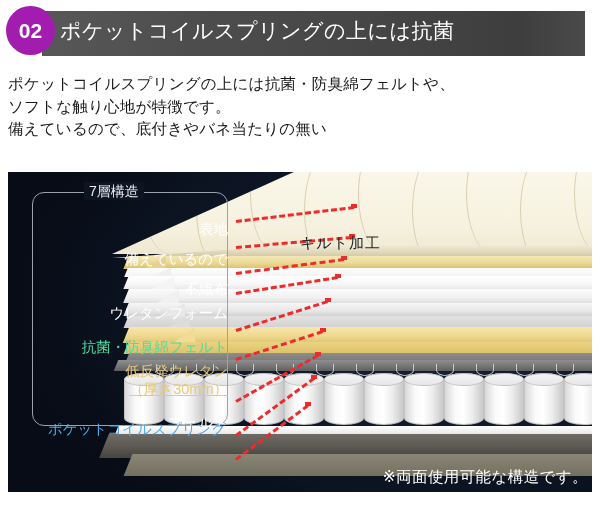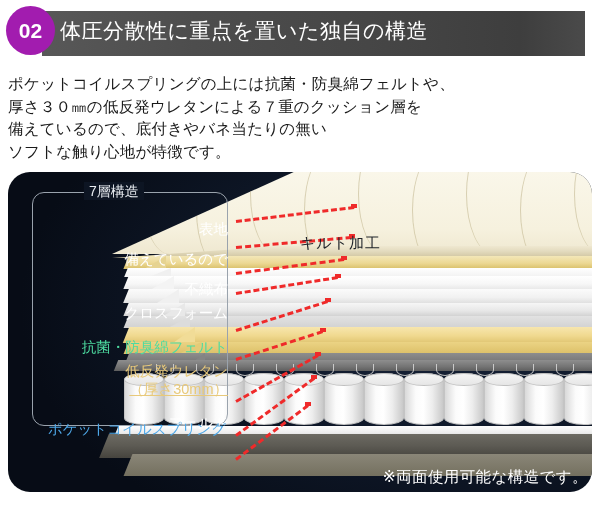--- a/index.html
+++ b/index.html
@@ -294,7 +294,7 @@
 <div class="header">
   <div class="header-bar"></div>
   <div class="header-badge">02</div>
-  <div class="header-title">体圧分散性に重点を置いた独自の構造</div>
+  <div class="header-title">ポケットコイルスプリングの上には抗菌</div>
 </div>
 
 <div class="lede">

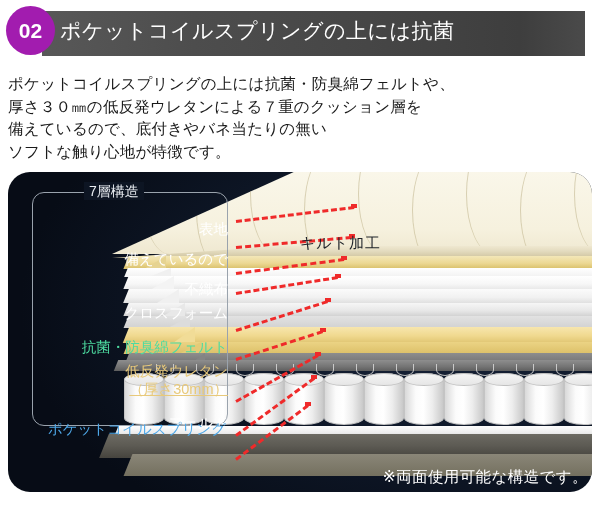--- a/index.html
+++ b/index.html
@@ -299,7 +299,6 @@
 
 <div class="lede">
   <div>ポケットコイルスプリングの上には抗菌・防臭綿フェルトや、</div>
-  <div>厚さ３０㎜の低反発ウレタンによる７重のクッション層を</div>
   <div>備えているので、底付きやバネ当たりの無い</div>
   <div>ソフトな触り心地が特徴です。</div>
 </div>

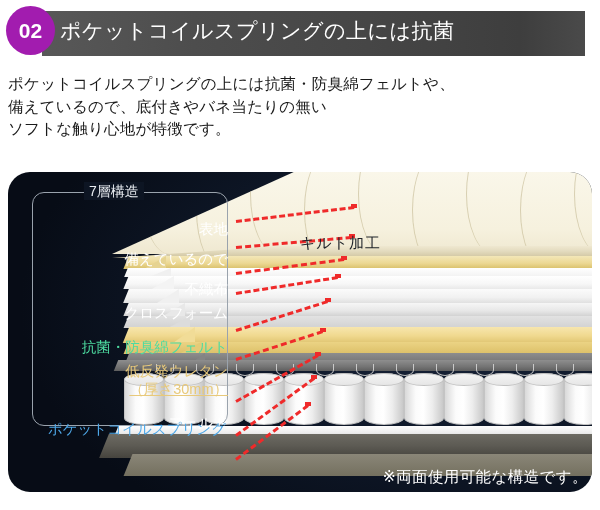--- a/index.html
+++ b/index.html
@@ -299,8 +299,8 @@
 
 <div class="lede">
   <div>ポケットコイルスプリングの上には抗菌・防臭綿フェルトや、</div>
+  <div>ソフトな触り心地が特徴です。</div>
   <div>備えているので、底付きやバネ当たりの無い</div>
-  <div>ソフトな触り心地が特徴です。</div>
 </div>
 
 <div class="diagram">

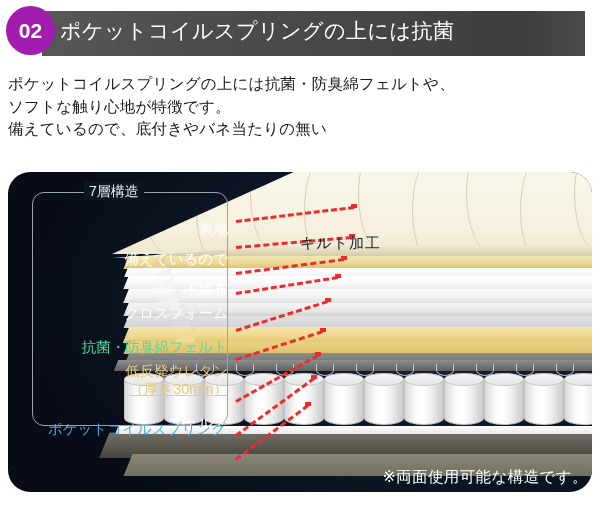--- a/index.html
+++ b/index.html
@@ -83,7 +83,6 @@
       radial-gradient(ellipse 420px 260px at 74% 42%, #19243a 0%, #101a2c 45%, #070c16 100%),
       #060a12;
     overflow: hidden;
-    border-radius: 22px;
   }
 
   

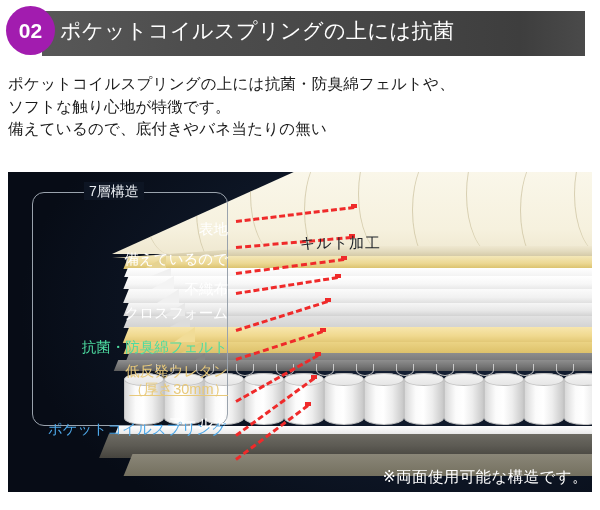--- a/index.html
+++ b/index.html
@@ -397,7 +397,7 @@
       <div class="lbl" style="top: 28px; color: rgb(255, 255, 255);">表地</div>
       <div class="lbl" style="top: 58px; color: rgb(255, 255, 255);">備えているので</div>
       <div class="lbl" style="top: 88px; color: rgb(255, 255, 255);">不織布</div>
-      <div class="lbl" style="top: 112px; color: rgb(255, 255, 255);">クロスフォーム</div>
+      <div class="lbl" style="top: 112px; color: rgb(255, 255, 255);">ウレタンフォーム</div>
       <div class="lbl" style="top: 146px; color: rgb(77, 219, 160); text-align: right;">抗菌・防臭綿フェルト</div>
       <div class="lbl" style="top: 170px; color: rgb(232, 201, 122);">低反発ウレタン</div>
       <div class="lbl" style="top: 188px; color: rgb(232, 201, 122); text-decoration: underline;">（厚さ30mm）</div>

